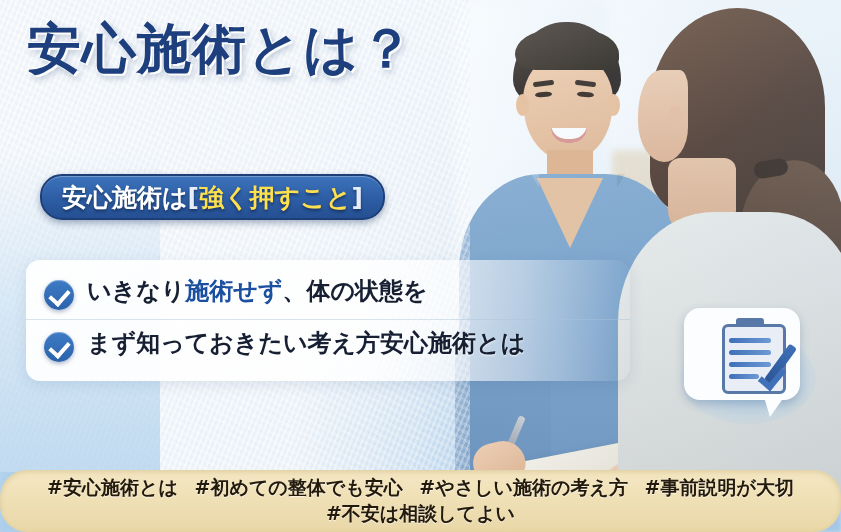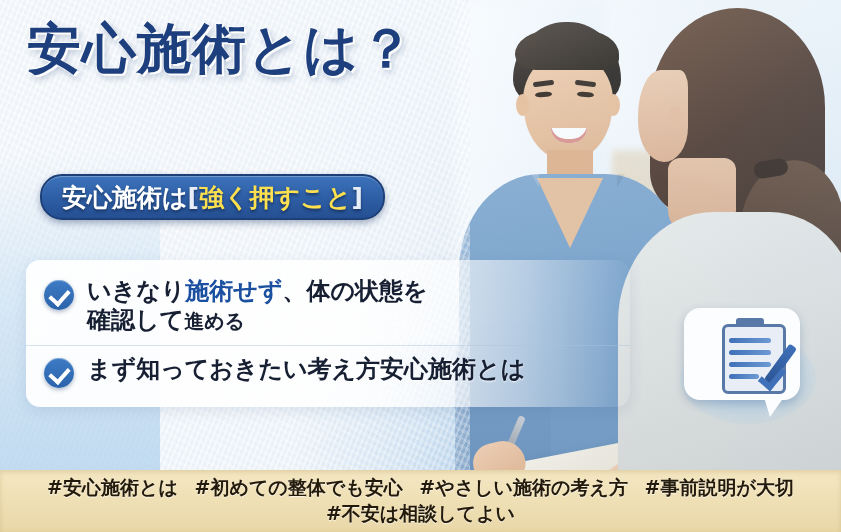--- a/index.html
+++ b/index.html
@@ -378,7 +378,6 @@
       <div class="check"></div>
       <div class="btext">
         <span>いきなり</span><span class="hl">施術せず</span><span>、体の状態を</span>
-        <span class="ln2"><span>確認して</span><span class="sm">進める</span></span>
       </div>
     </div>
 

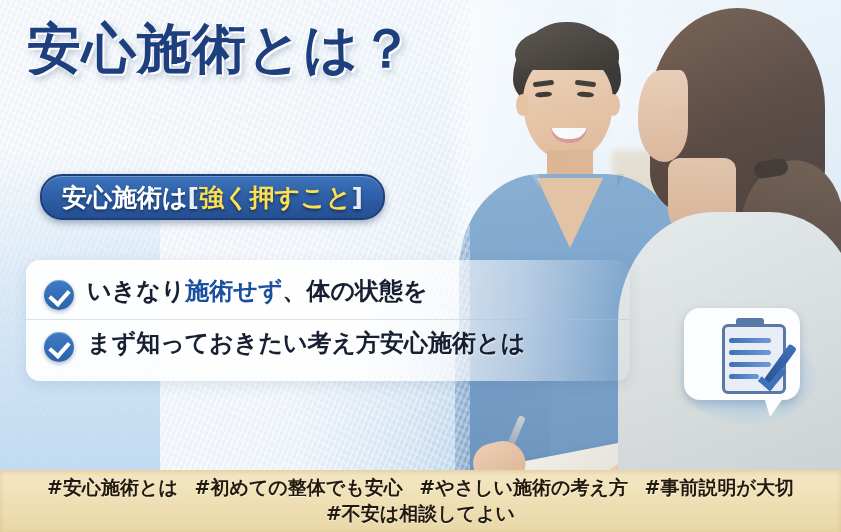--- a/index.html
+++ b/index.html
@@ -301,7 +301,7 @@
     position:absolute;left:0;bottom:0;width:841px;height:62px;
     background:linear-gradient(180deg,#f4e7c3 0%,#efe0b6 45%,#e9d7a7 100%);
     box-shadow:inset 0 2px 5px rgba(170,140,80,.28);
-    display:flex;align-items:center;justify-content:center;
+    display:flex;align-items:center;justify-content:center;border-radius:27px;
   }
   .tags{
     width:790px;text-align:center;

